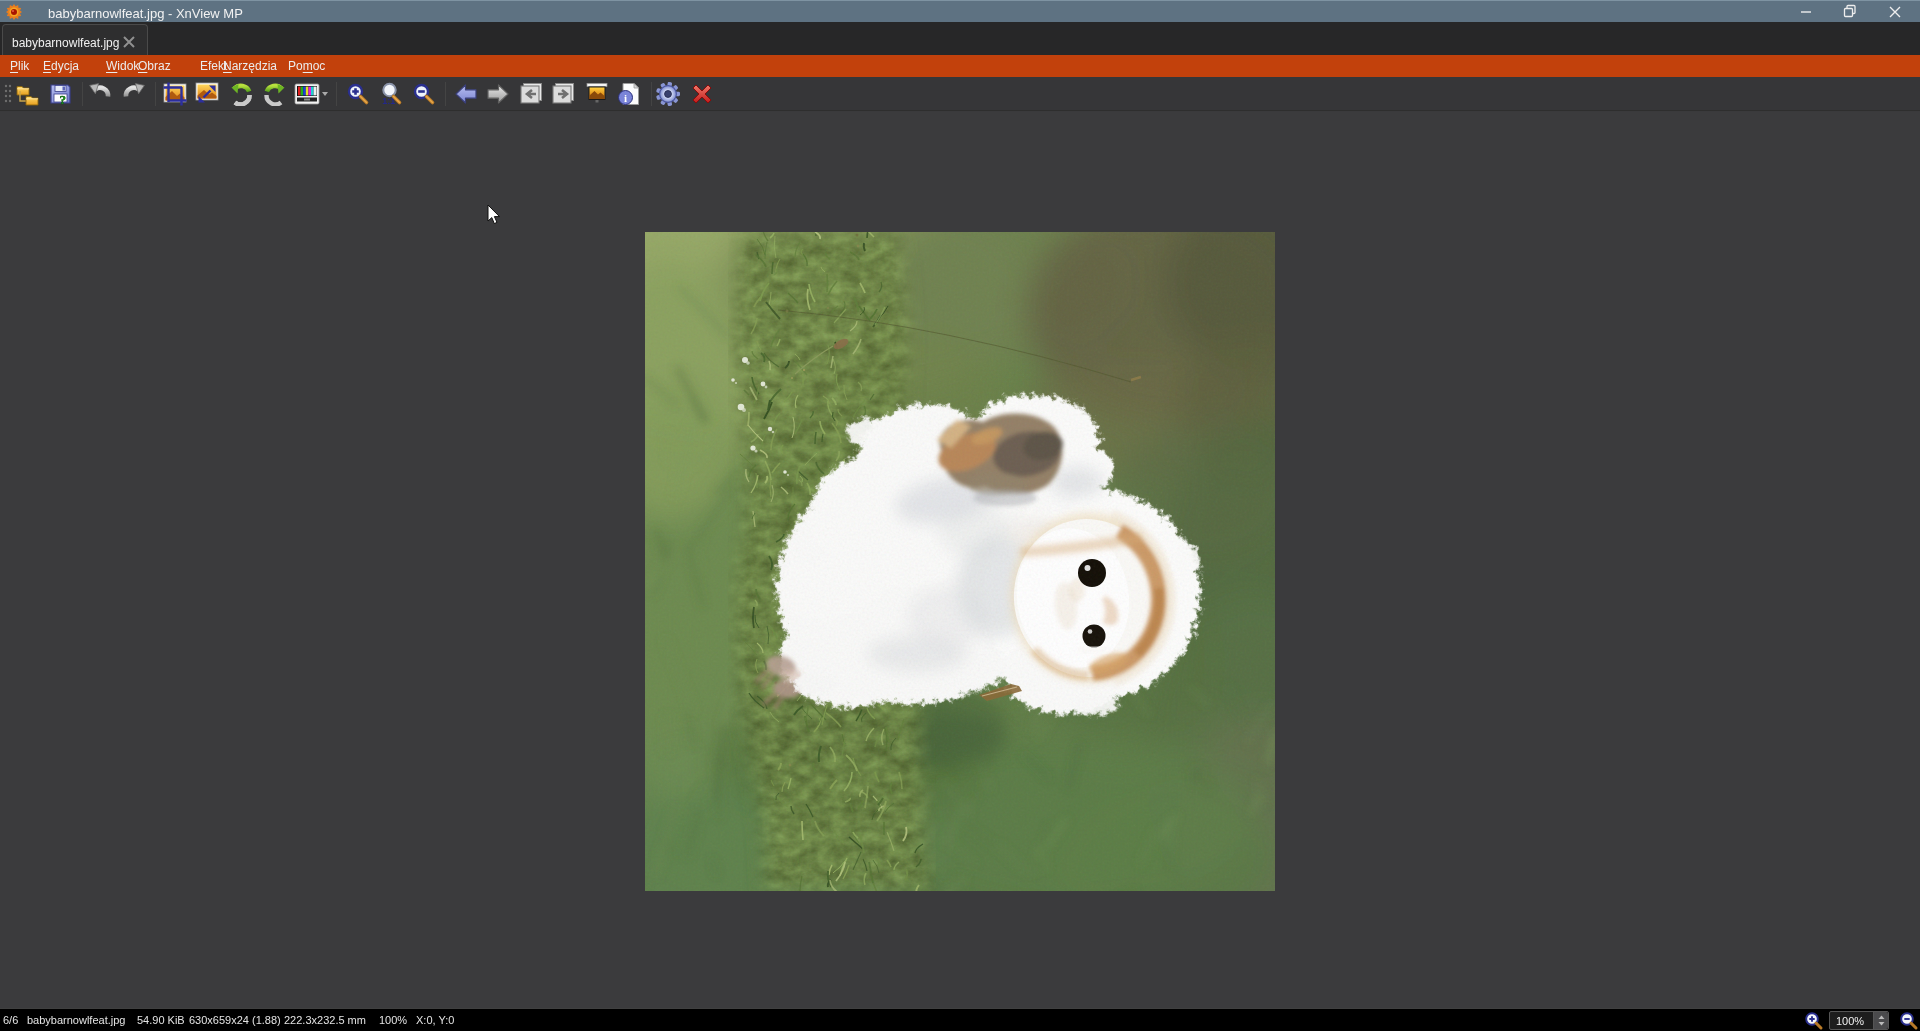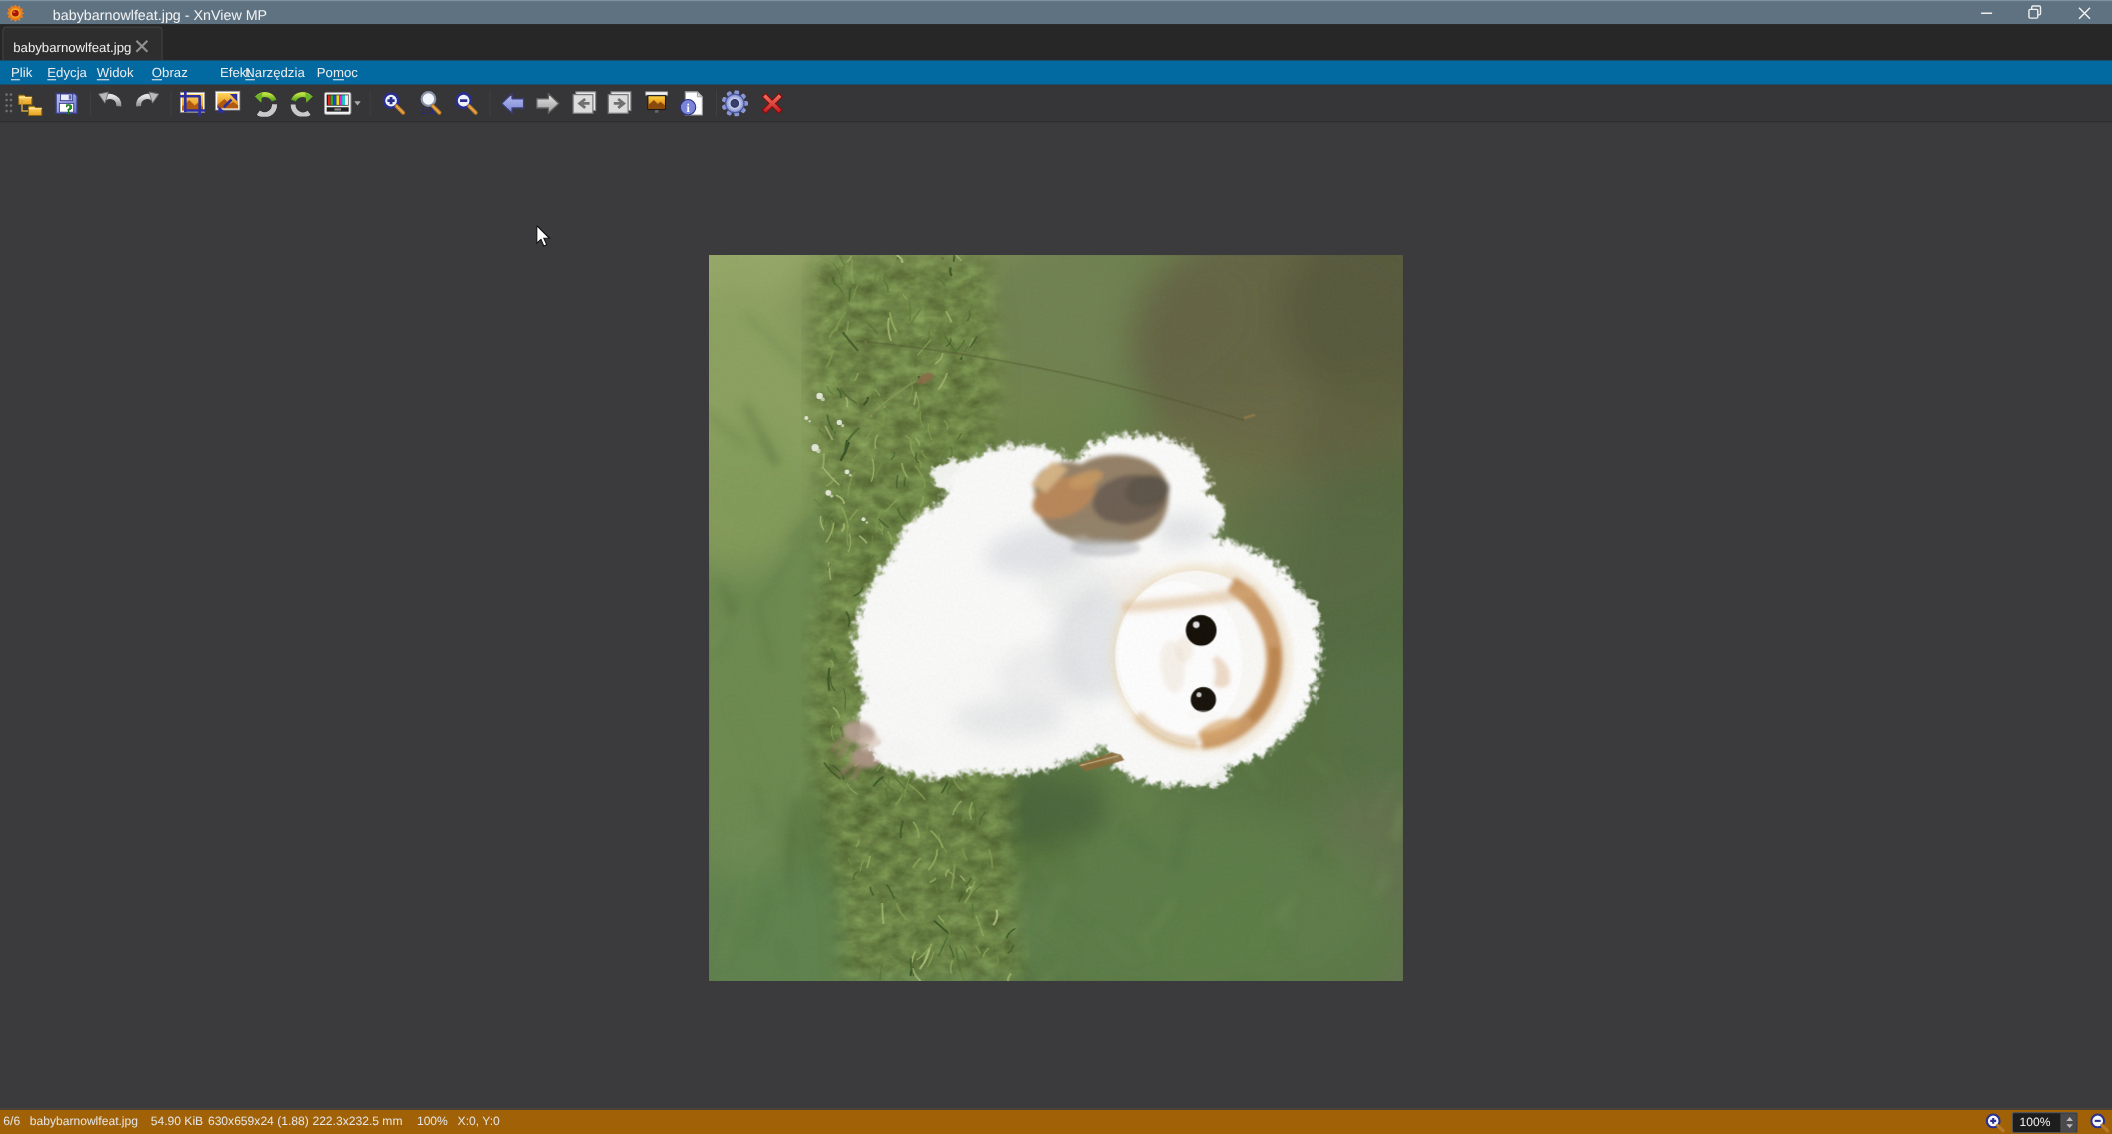--- a/index.html
+++ b/index.html
@@ -7,7 +7,7 @@
 #tabbar{position:absolute;left:0;top:22px;width:1920px;height:33px;background:#272728;}
 #tab{position:absolute;left:2px;top:2px;width:146px;height:31px;background:#2e2e2f;border:1px solid #4a4a4a;border-bottom:none;border-radius:4px 4px 0 0;}
 #tabtext{position:absolute;left:9px;top:11px;font-size:12px;color:#f0f0f0;}
-#menubar{position:absolute;left:0;top:55px;width:1920px;height:22px;background:#0369a1;}
+#menubar{position:absolute;left:0;top:55px;width:1920px;height:22px;background:#c2410c;}
 .mi{position:absolute;top:4px;font-size:12px;color:#ececec;}
 .mi u{text-decoration-thickness:1px;text-underline-offset:2px;}
 #toolbar{position:absolute;left:0;top:77px;width:1920px;height:34px;background:#363638;border-bottom:1px solid #2e2e2e;}

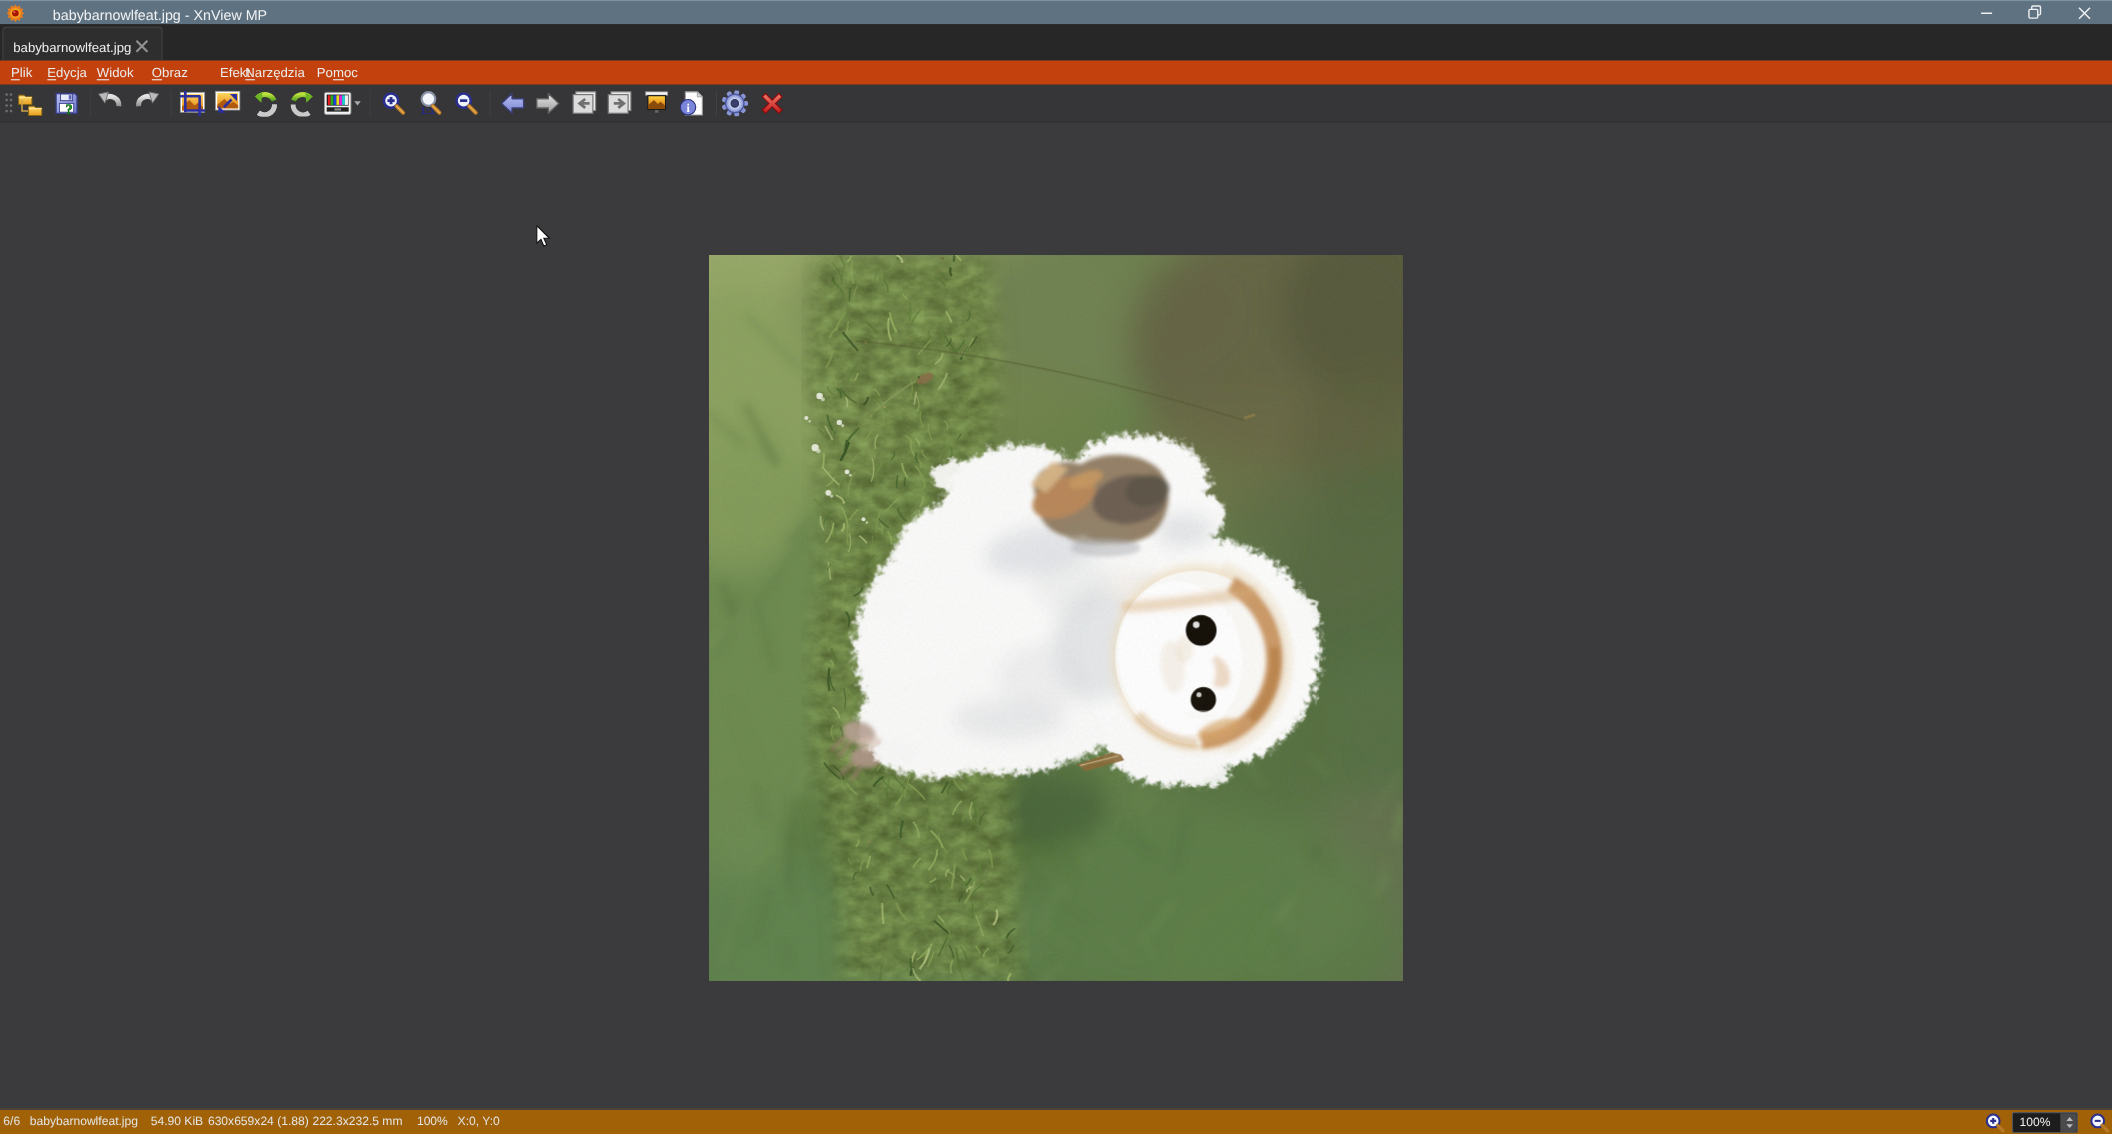--- a/index.html
+++ b/index.html
@@ -53,7 +53,7 @@
 <div id="menubar">
  <div class="mi" style="left:10px"><u>P</u>lik</div>
  <div class="mi" style="left:43px"><u>E</u>dycja</div>
- <div class="mi" style="left:88px"><u>W</u>idok</div>
+ <div class="mi" style="left:106px"><u>W</u>idok</div>
  <div class="mi" style="left:138px"><u>O</u>braz</div>
  <div class="mi" style="left:200px">Efekt</div>
  <div class="mi" style="left:223px"><u>N</u>arzędzia</div>

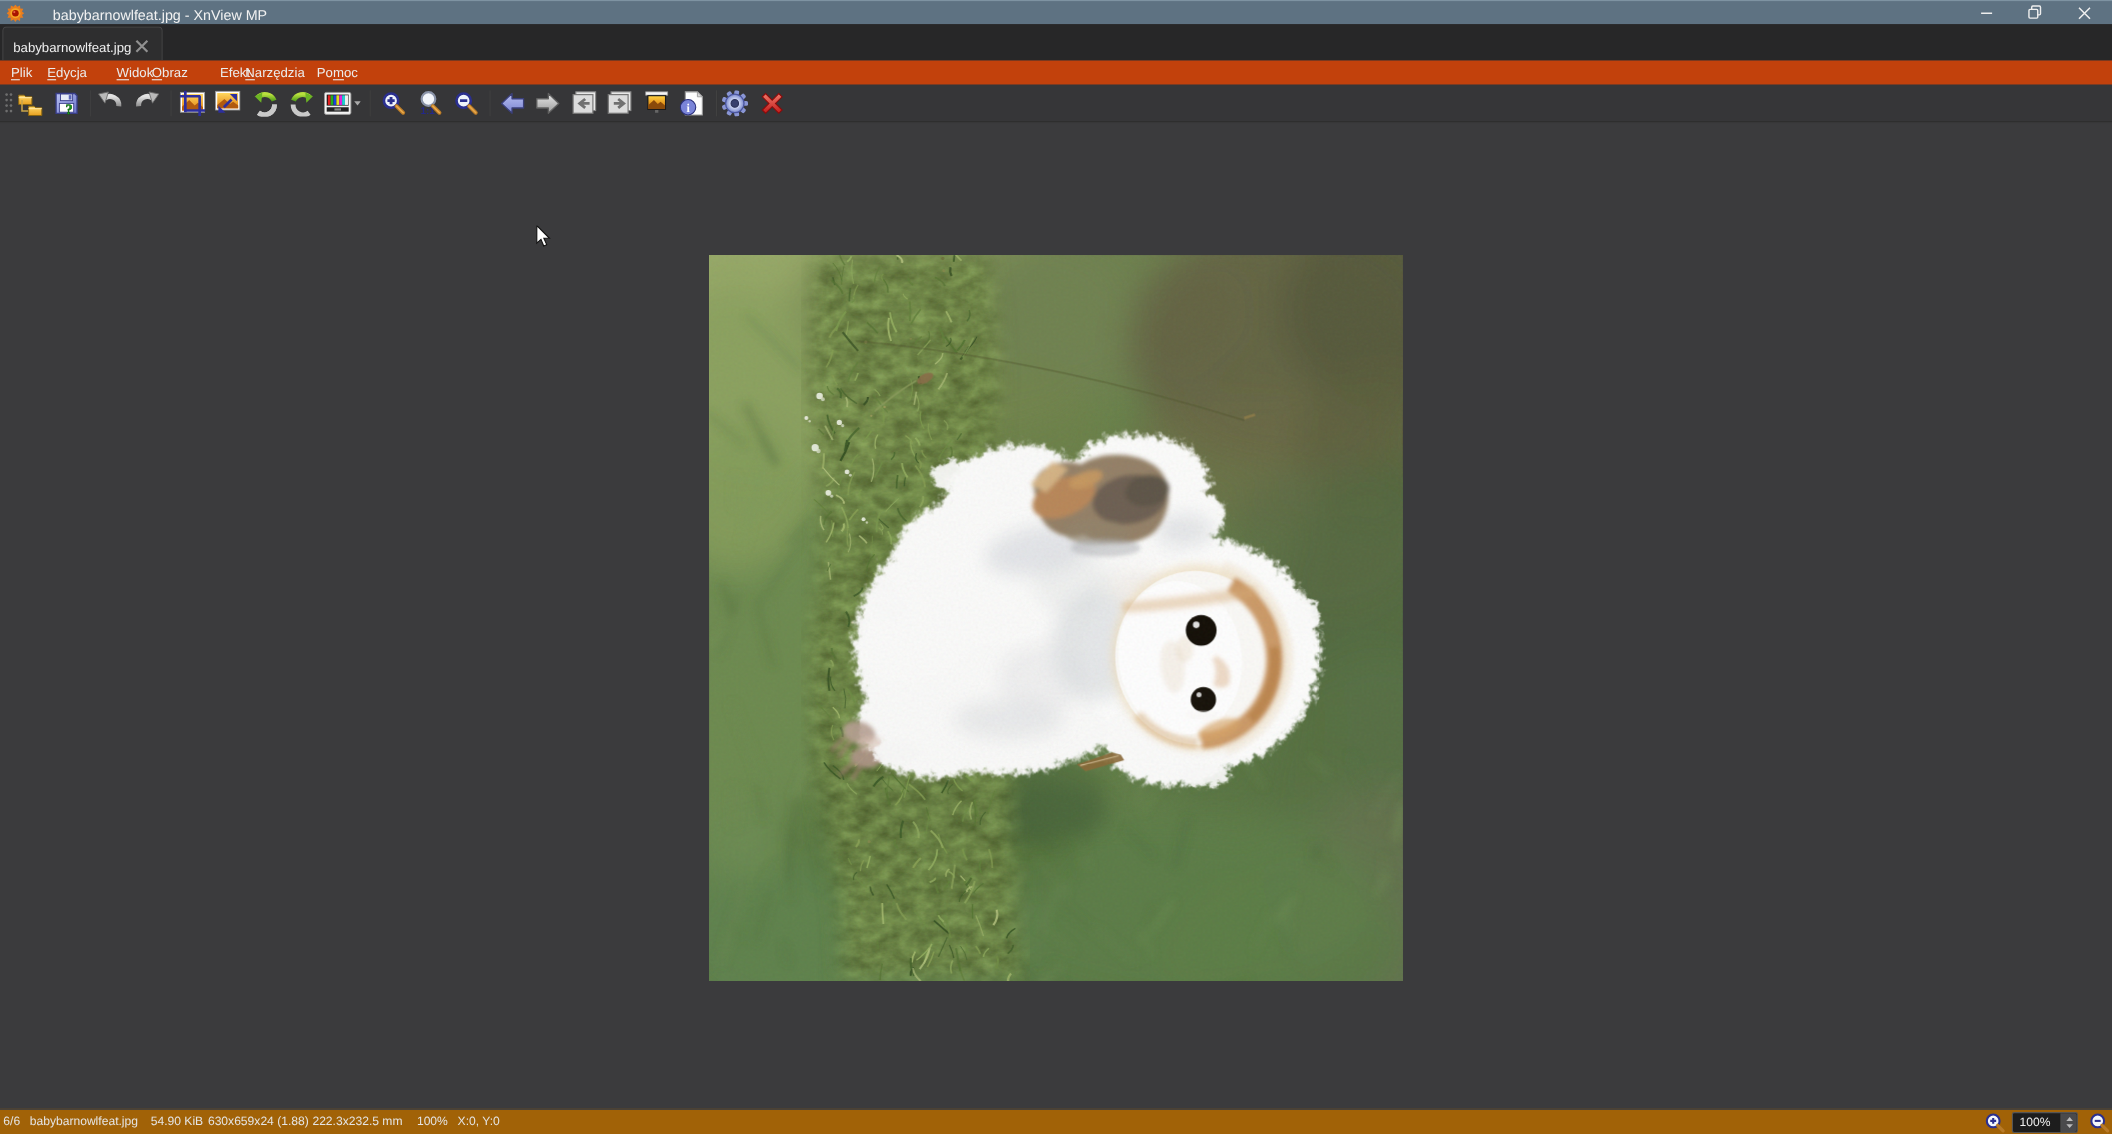--- a/index.html
+++ b/index.html
@@ -15,7 +15,7 @@
 .ic{position:absolute;top:5px;width:24px;height:24px;}
 #canvas{position:absolute;left:0;top:112px;width:1920px;height:896px;background:#3b3b3d;}
 #photo{position:absolute;left:645px;top:120px;}
-#statusbar{position:absolute;left:0;top:1008px;width:1920px;height:23px;background:#a16207;border-top:1px solid #404040;}
+#statusbar{position:absolute;left:0;top:1008px;width:1920px;height:23px;background:#000000;border-top:1px solid #404040;}
 .st{position:absolute;top:5px;font-size:11px;color:#e4e4e4;white-space:pre;}
 </style></head><body>
 

